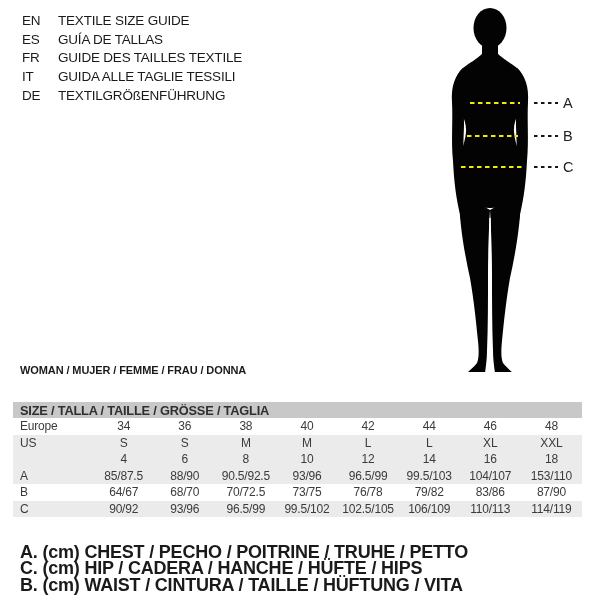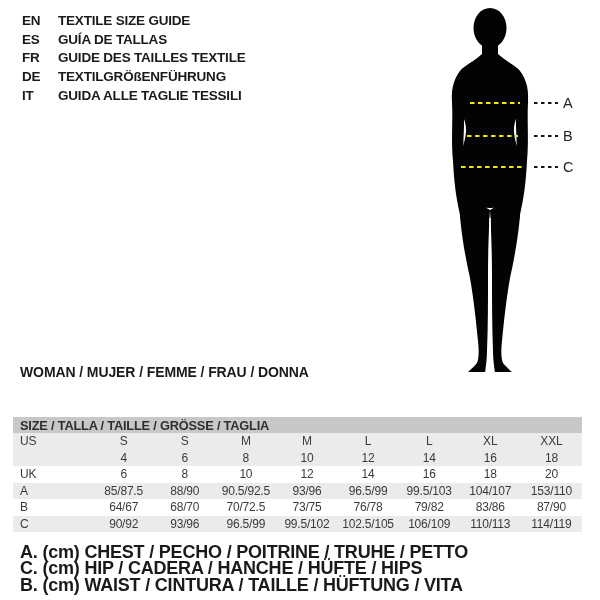--- a/index.html
+++ b/index.html
@@ -9,7 +9,7 @@
   }
   
   .lang-block{position:absolute;left:22px;top:12px;}
-  .lang-row{display:flex;line-height:18.7px;font-weight:bold;font-size:13.5px;letter-spacing:-0.2px;}
+  .lang-row{display:flex;line-height:18.7px;font-weight:normal;font-size:13.5px;letter-spacing:-0.2px;}
   .lang-code{width:36px;flex:0 0 36px;}
   .lang-label{white-space:nowrap;}
 

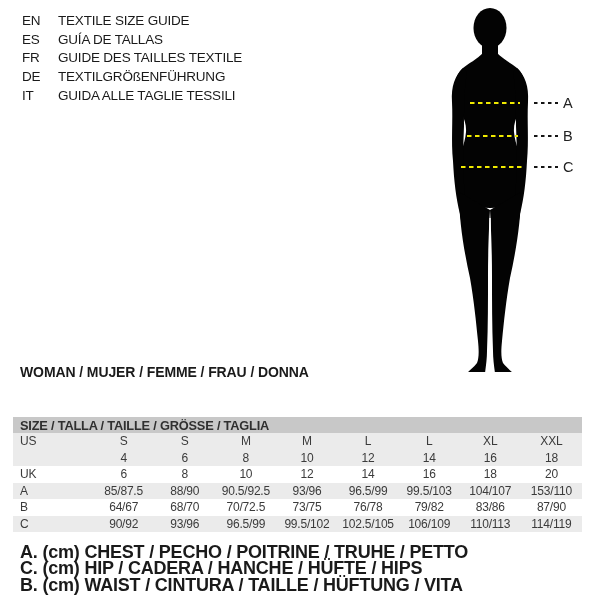--- a/index.html
+++ b/index.html
@@ -56,12 +56,12 @@
     <span class="lang-label">GUIDE DES TAILLES TEXTILE</span>
   </div>
   <div class="lang-row">
+    <span class="lang-code">IT</span>
+    <span class="lang-label">GUIDA ALLE TAGLIE TESSILI</span>
+  </div>
+  <div class="lang-row">
     <span class="lang-code">DE</span>
     <span class="lang-label">TEXTILGRÖßENFÜHRUNG</span>
-  </div>
-  <div class="lang-row">
-    <span class="lang-code">IT</span>
-    <span class="lang-label">GUIDA ALLE TAGLIE TESSILI</span>
   </div>
 </div>
 

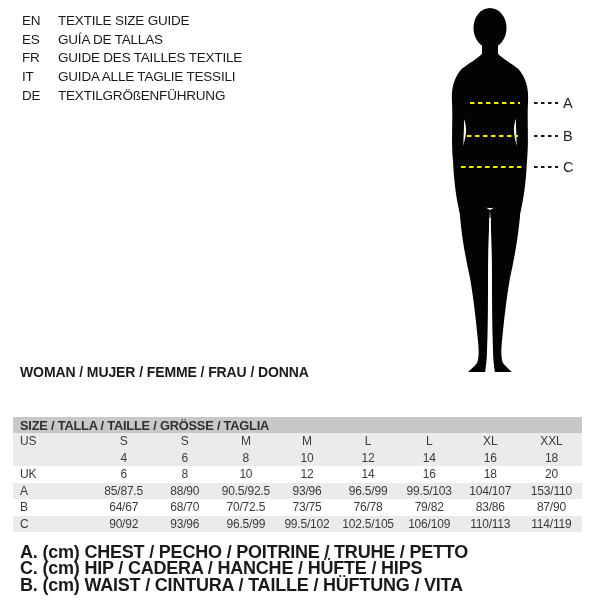--- a/index.html
+++ b/index.html
@@ -20,7 +20,7 @@
   .marker-a{top:89px;} .marker-b{top:122px;} .marker-c{top:153px;}
 
   
-  .section-heading{position:absolute;left:20px;top:364px;font-weight:bold;font-size:14px;letter-spacing:-0.1px;white-space:nowrap;}
+  .section-heading{position:absolute;left:20px;top:364px;font-weight:bold;font-size:11px;letter-spacing:-0.1px;white-space:nowrap;}
 
   
   table.size-table{

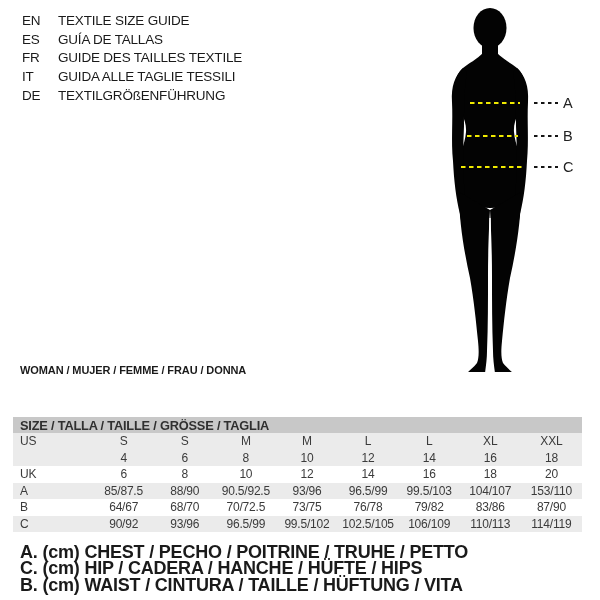--- a/index.html
+++ b/index.html
@@ -24,7 +24,7 @@
 
   
   table.size-table{
-    position:absolute;left:13px;top:417px;width:569px;border-collapse:collapse;table-layout:fixed;
+    position:absolute;left:13px;top:402px;width:569px;border-collapse:collapse;table-layout:fixed;
     font-size:12px;color:#3b3b3b;letter-spacing:-0.2px;
   }
   table.size-table th{

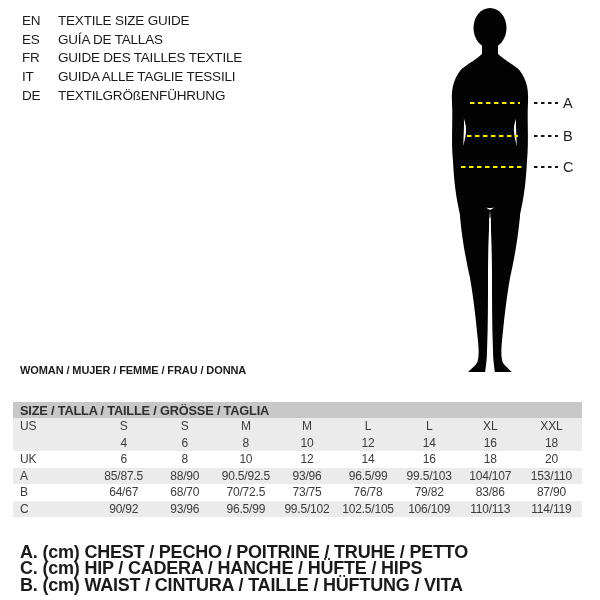--- a/index.html
+++ b/index.html
@@ -107,6 +107,17 @@
     <tr>
       <th colspan="9">SIZE / TALLA / TAILLE / GRÖSSE / TAGLIA</th>
     </tr>
+    <tr>
+      <td class="row-label">Europe</td>
+      <td>34</td>
+      <td>36</td>
+      <td>38</td>
+      <td>40</td>
+      <td>42</td>
+      <td>44</td>
+      <td>46</td>
+      <td>48</td>
+    </tr>
     <tr class="shaded">
       <td class="row-label">US</td>
       <td>S</td>

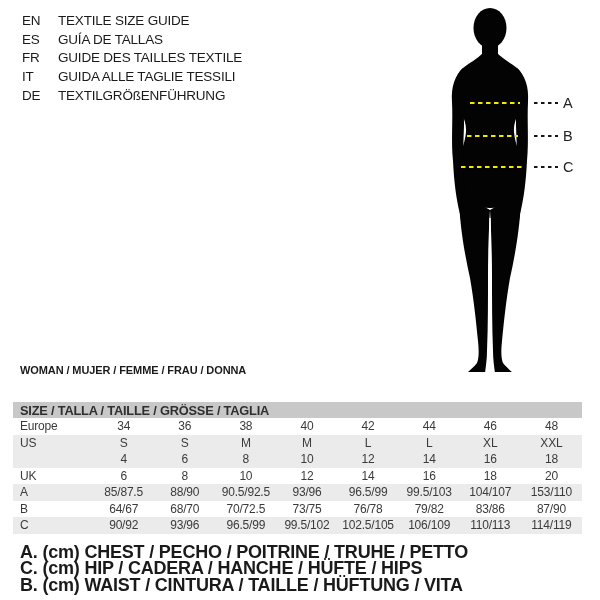--- a/index.html
+++ b/index.html
@@ -140,17 +140,6 @@
       <td>16</td>
       <td>18</td>
     </tr>
-    <tr>
-      <td class="row-label">UK</td>
-      <td>6</td>
-      <td>8</td>
-      <td>10</td>
-      <td>12</td>
-      <td>14</td>
-      <td>16</td>
-      <td>18</td>
-      <td>20</td>
-    </tr>
     <tr class="shaded">
       <td class="row-label">A</td>
       <td>85/87.5</td>

